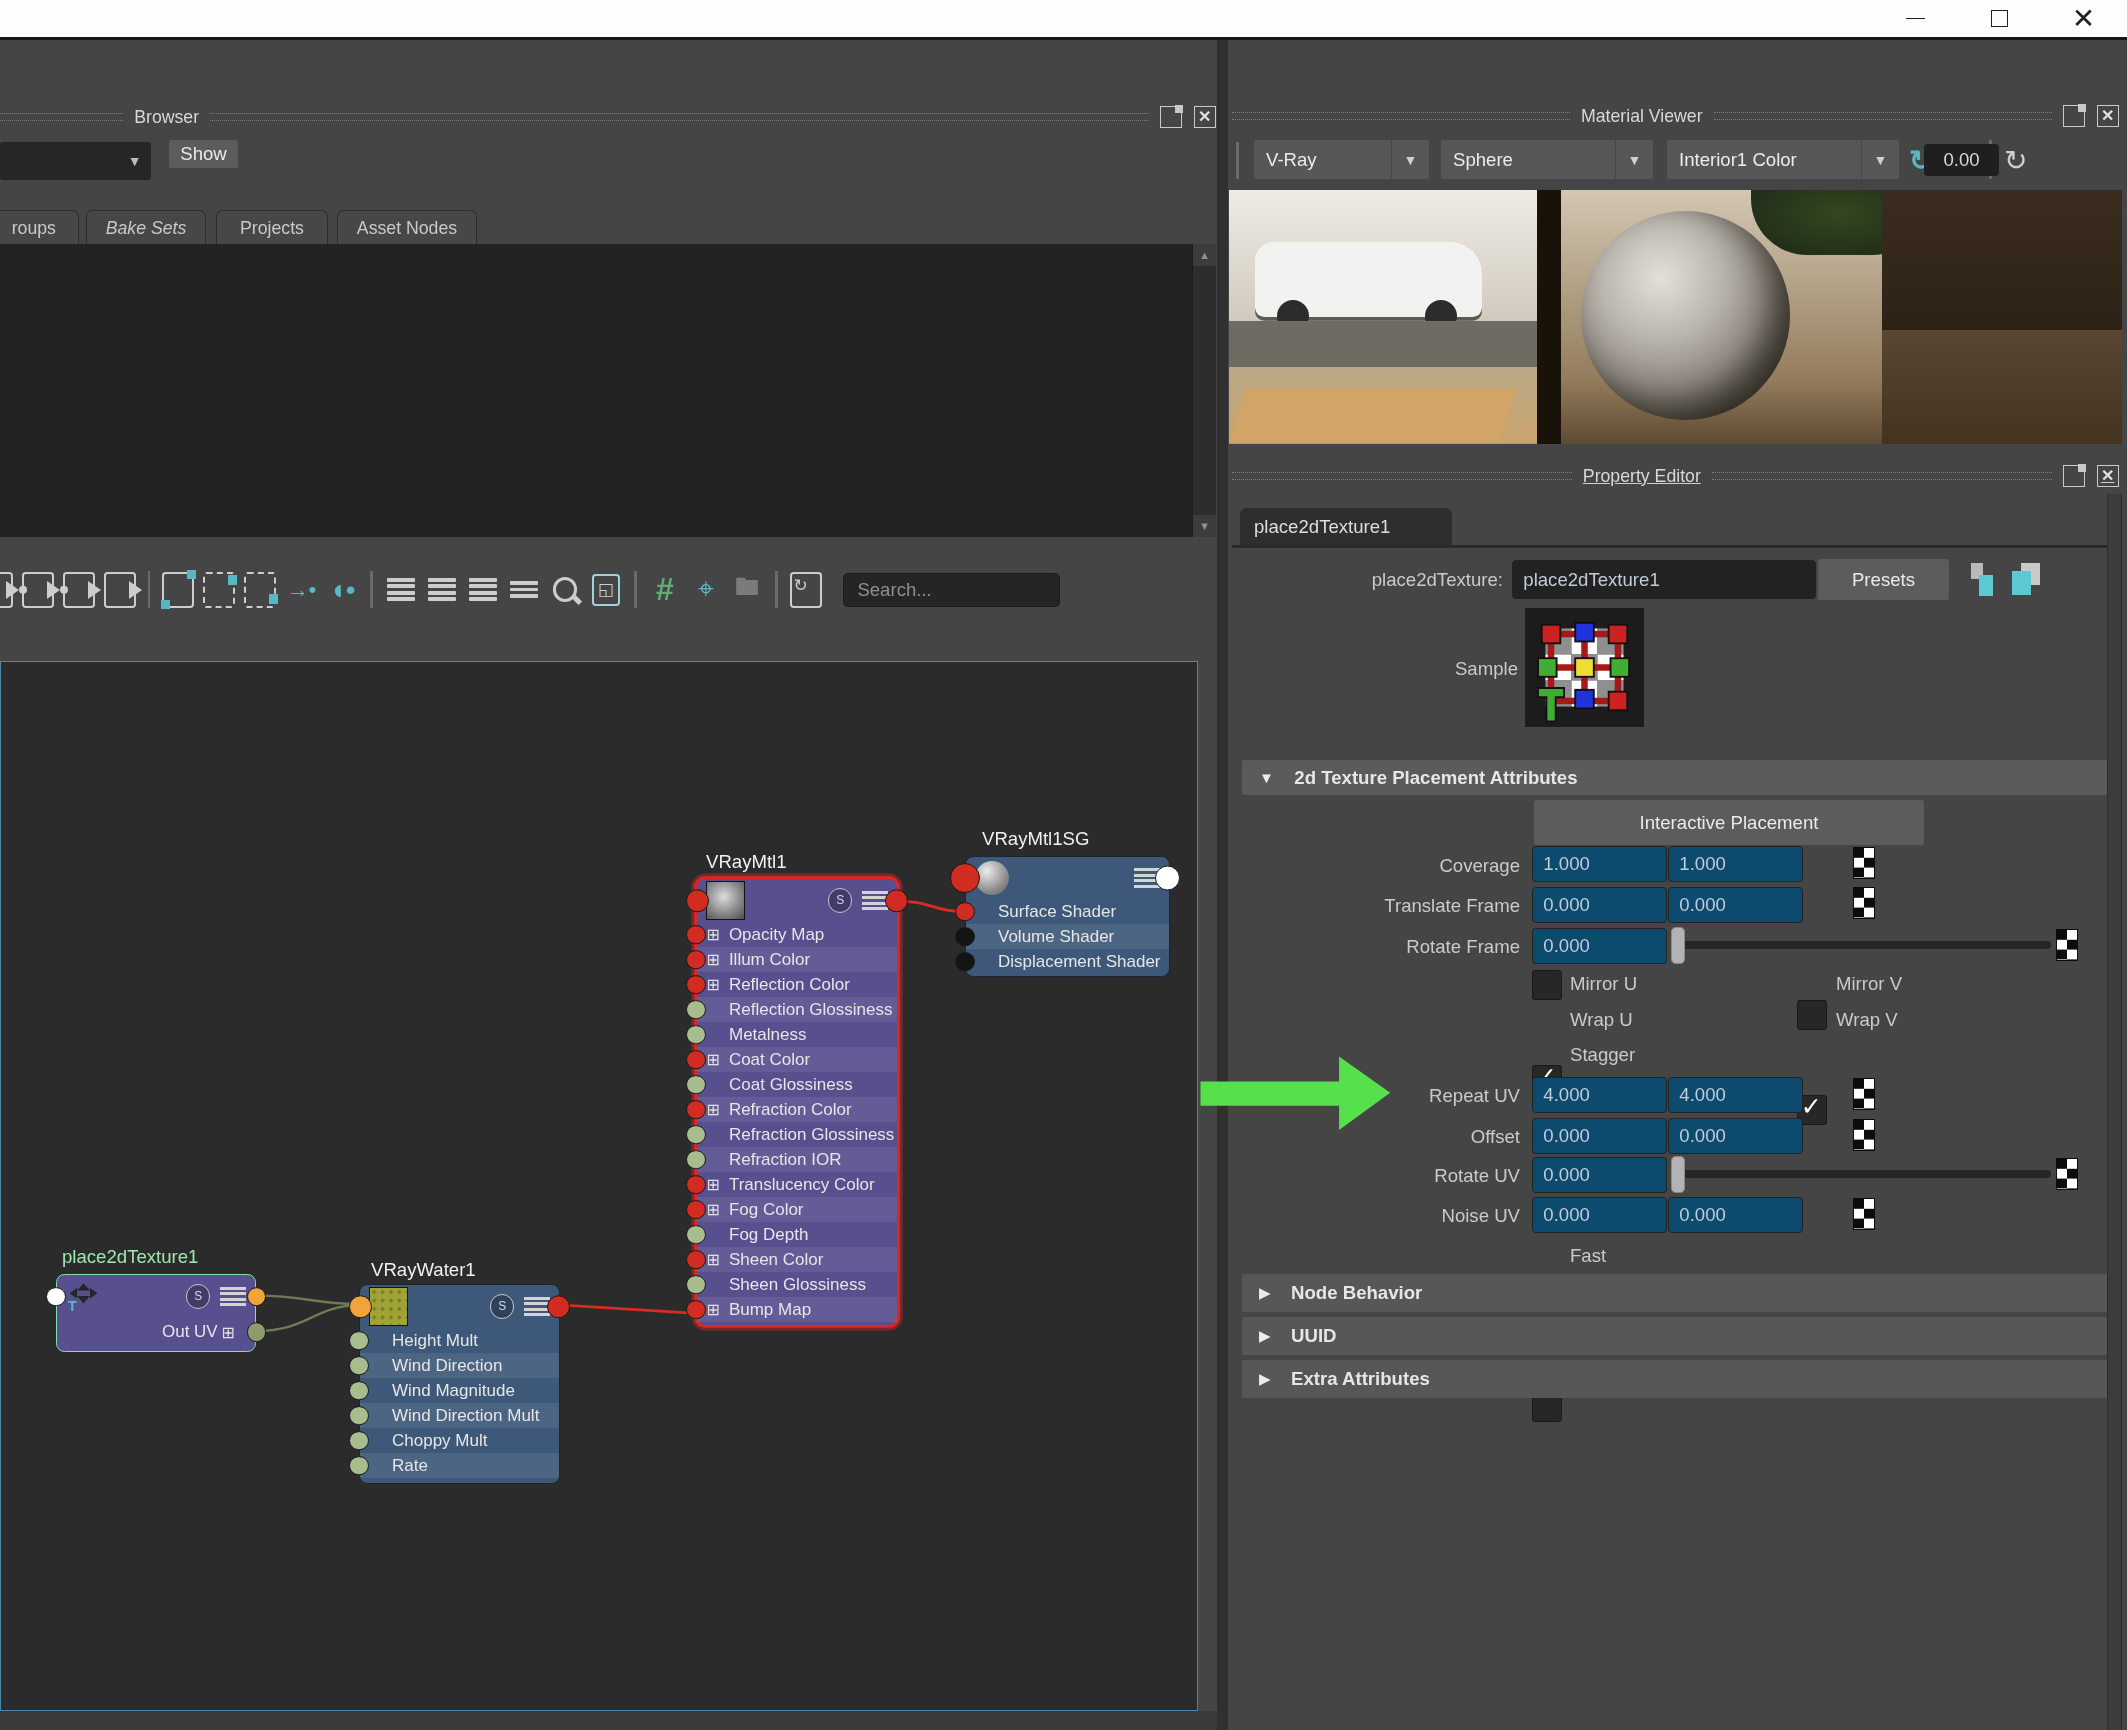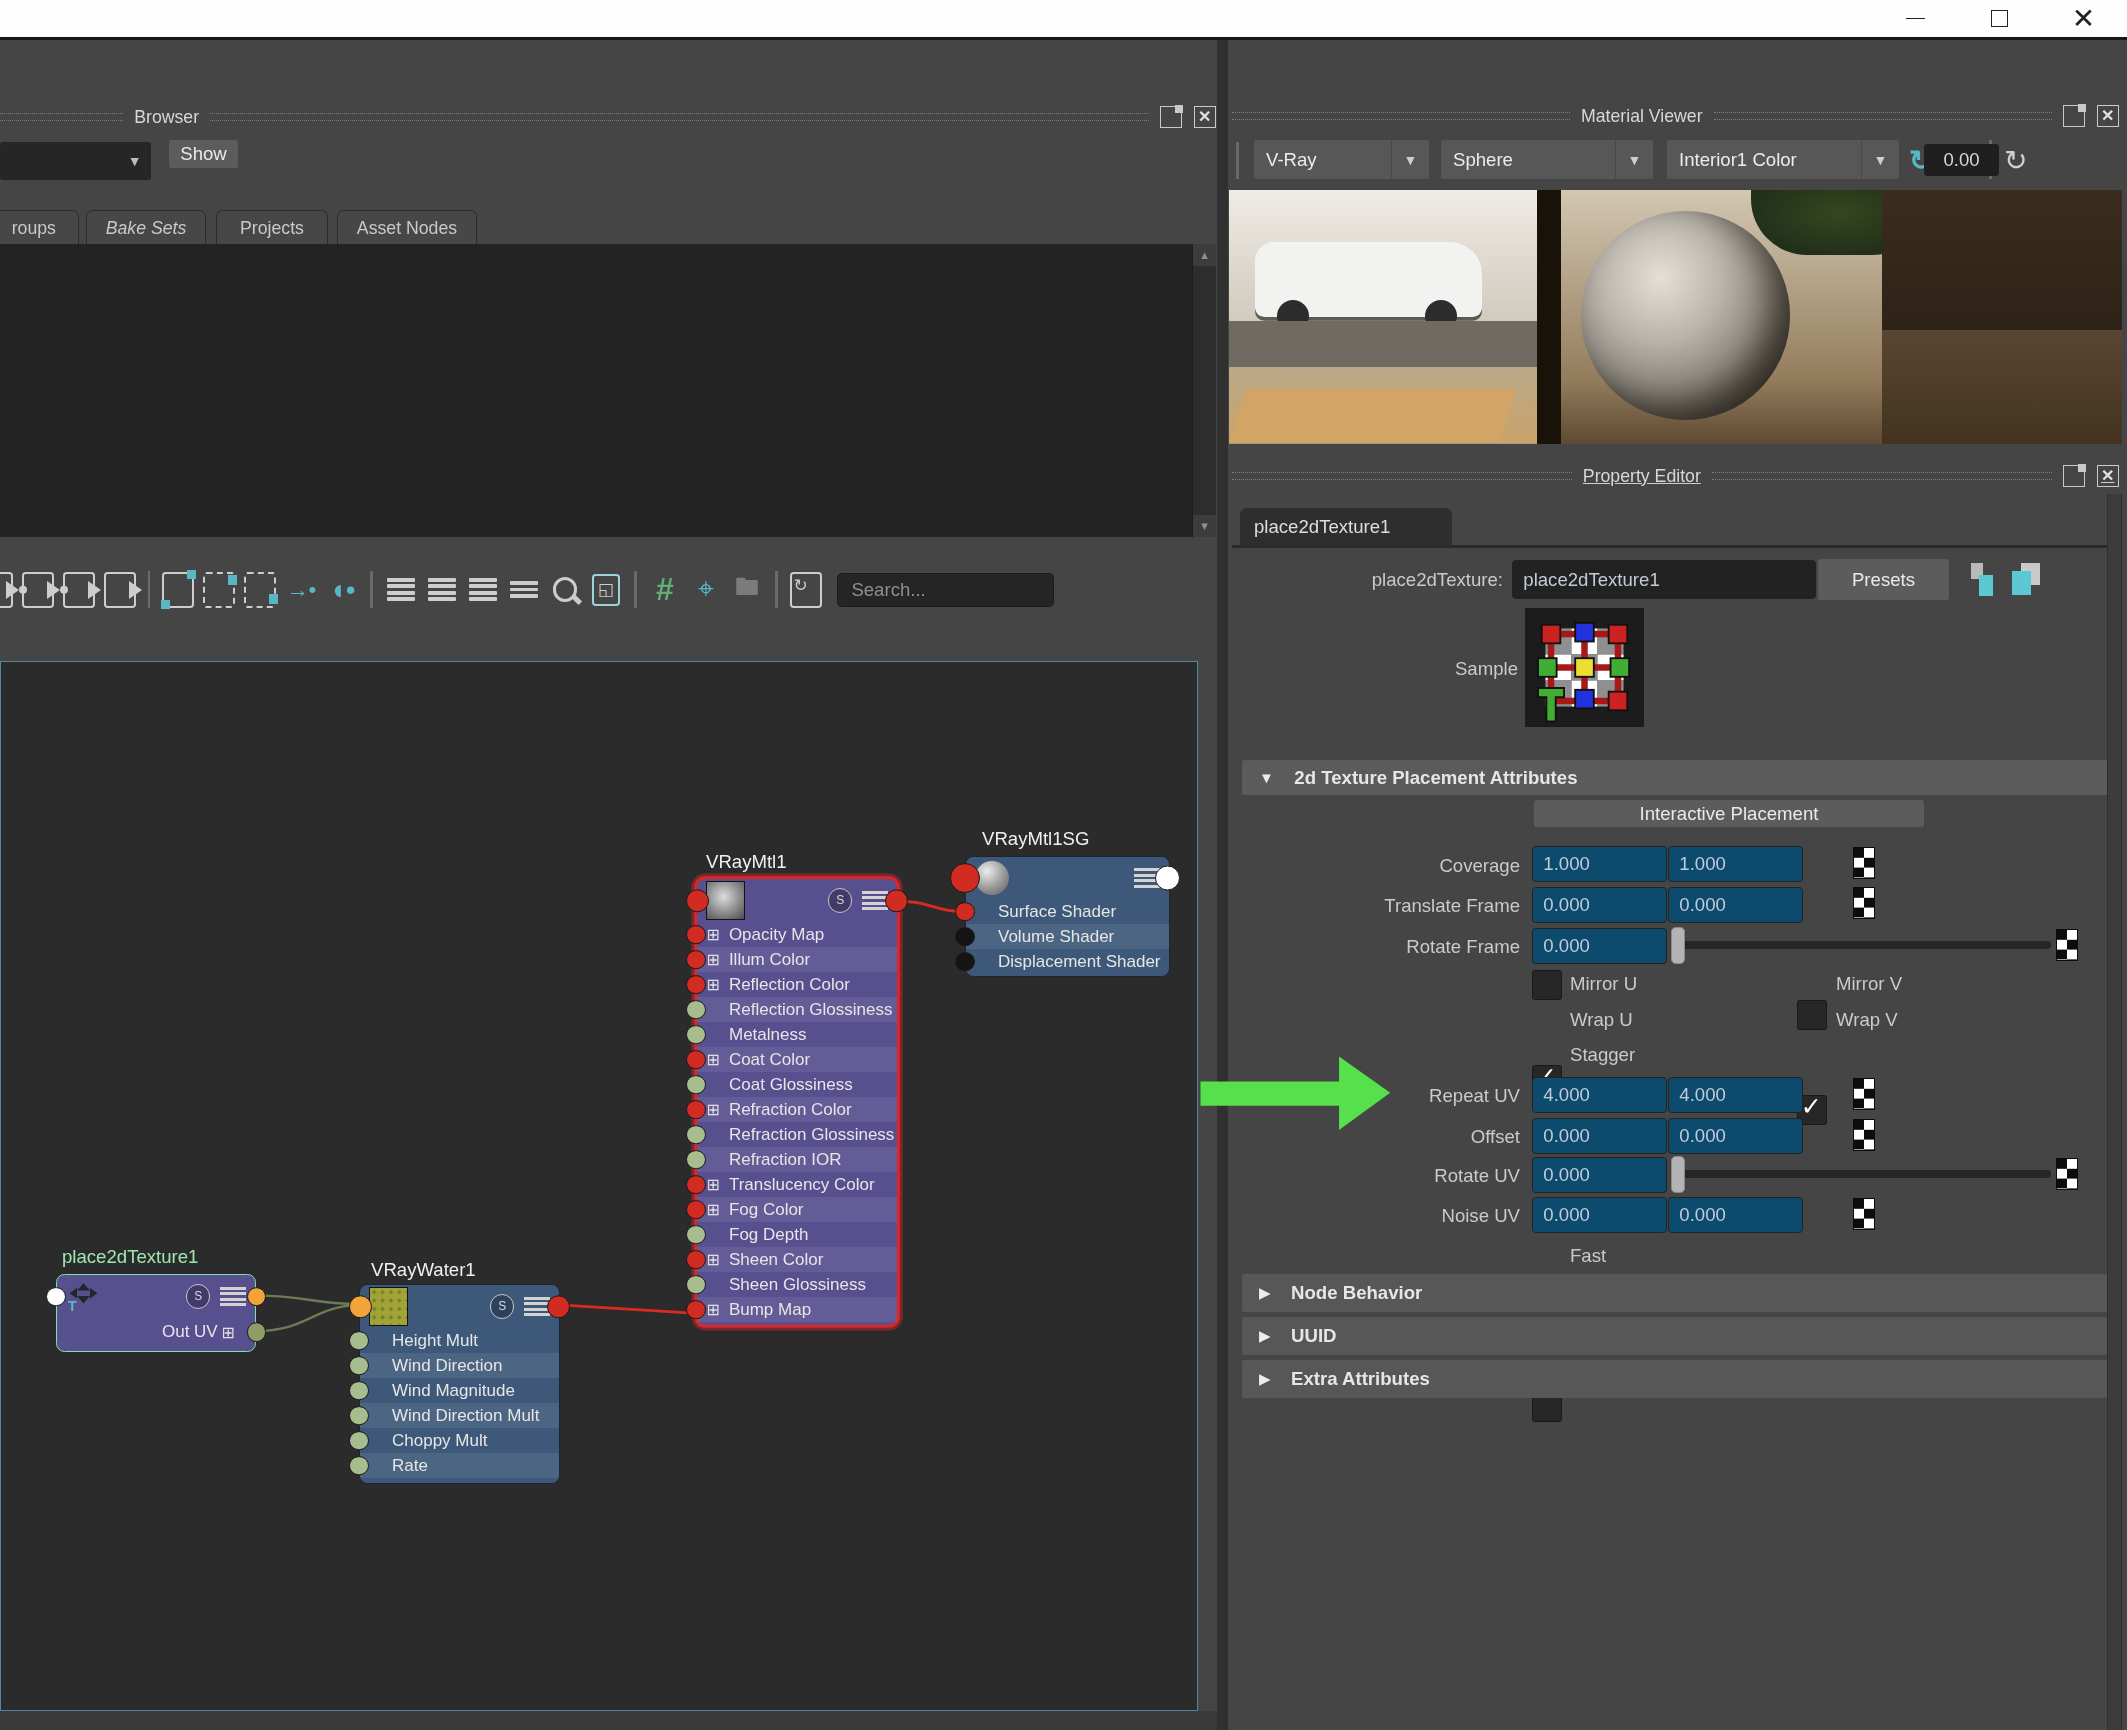--- a/index.html
+++ b/index.html
@@ -235,7 +235,7 @@
           <span style="position:absolute;left:1.9px;top:1.9px;color:#cdcdcd;font-size:17px;">↻</span>
         </div>
       </div>
-    <div class="searchbox" style="width:192px;height:32px;margin-left:11px;">
+    <div class="searchbox" style="width:192px;height:32px;margin-left:17px;">
       <input type="text" placeholder="Search..." style="">
     </div>
   </div>

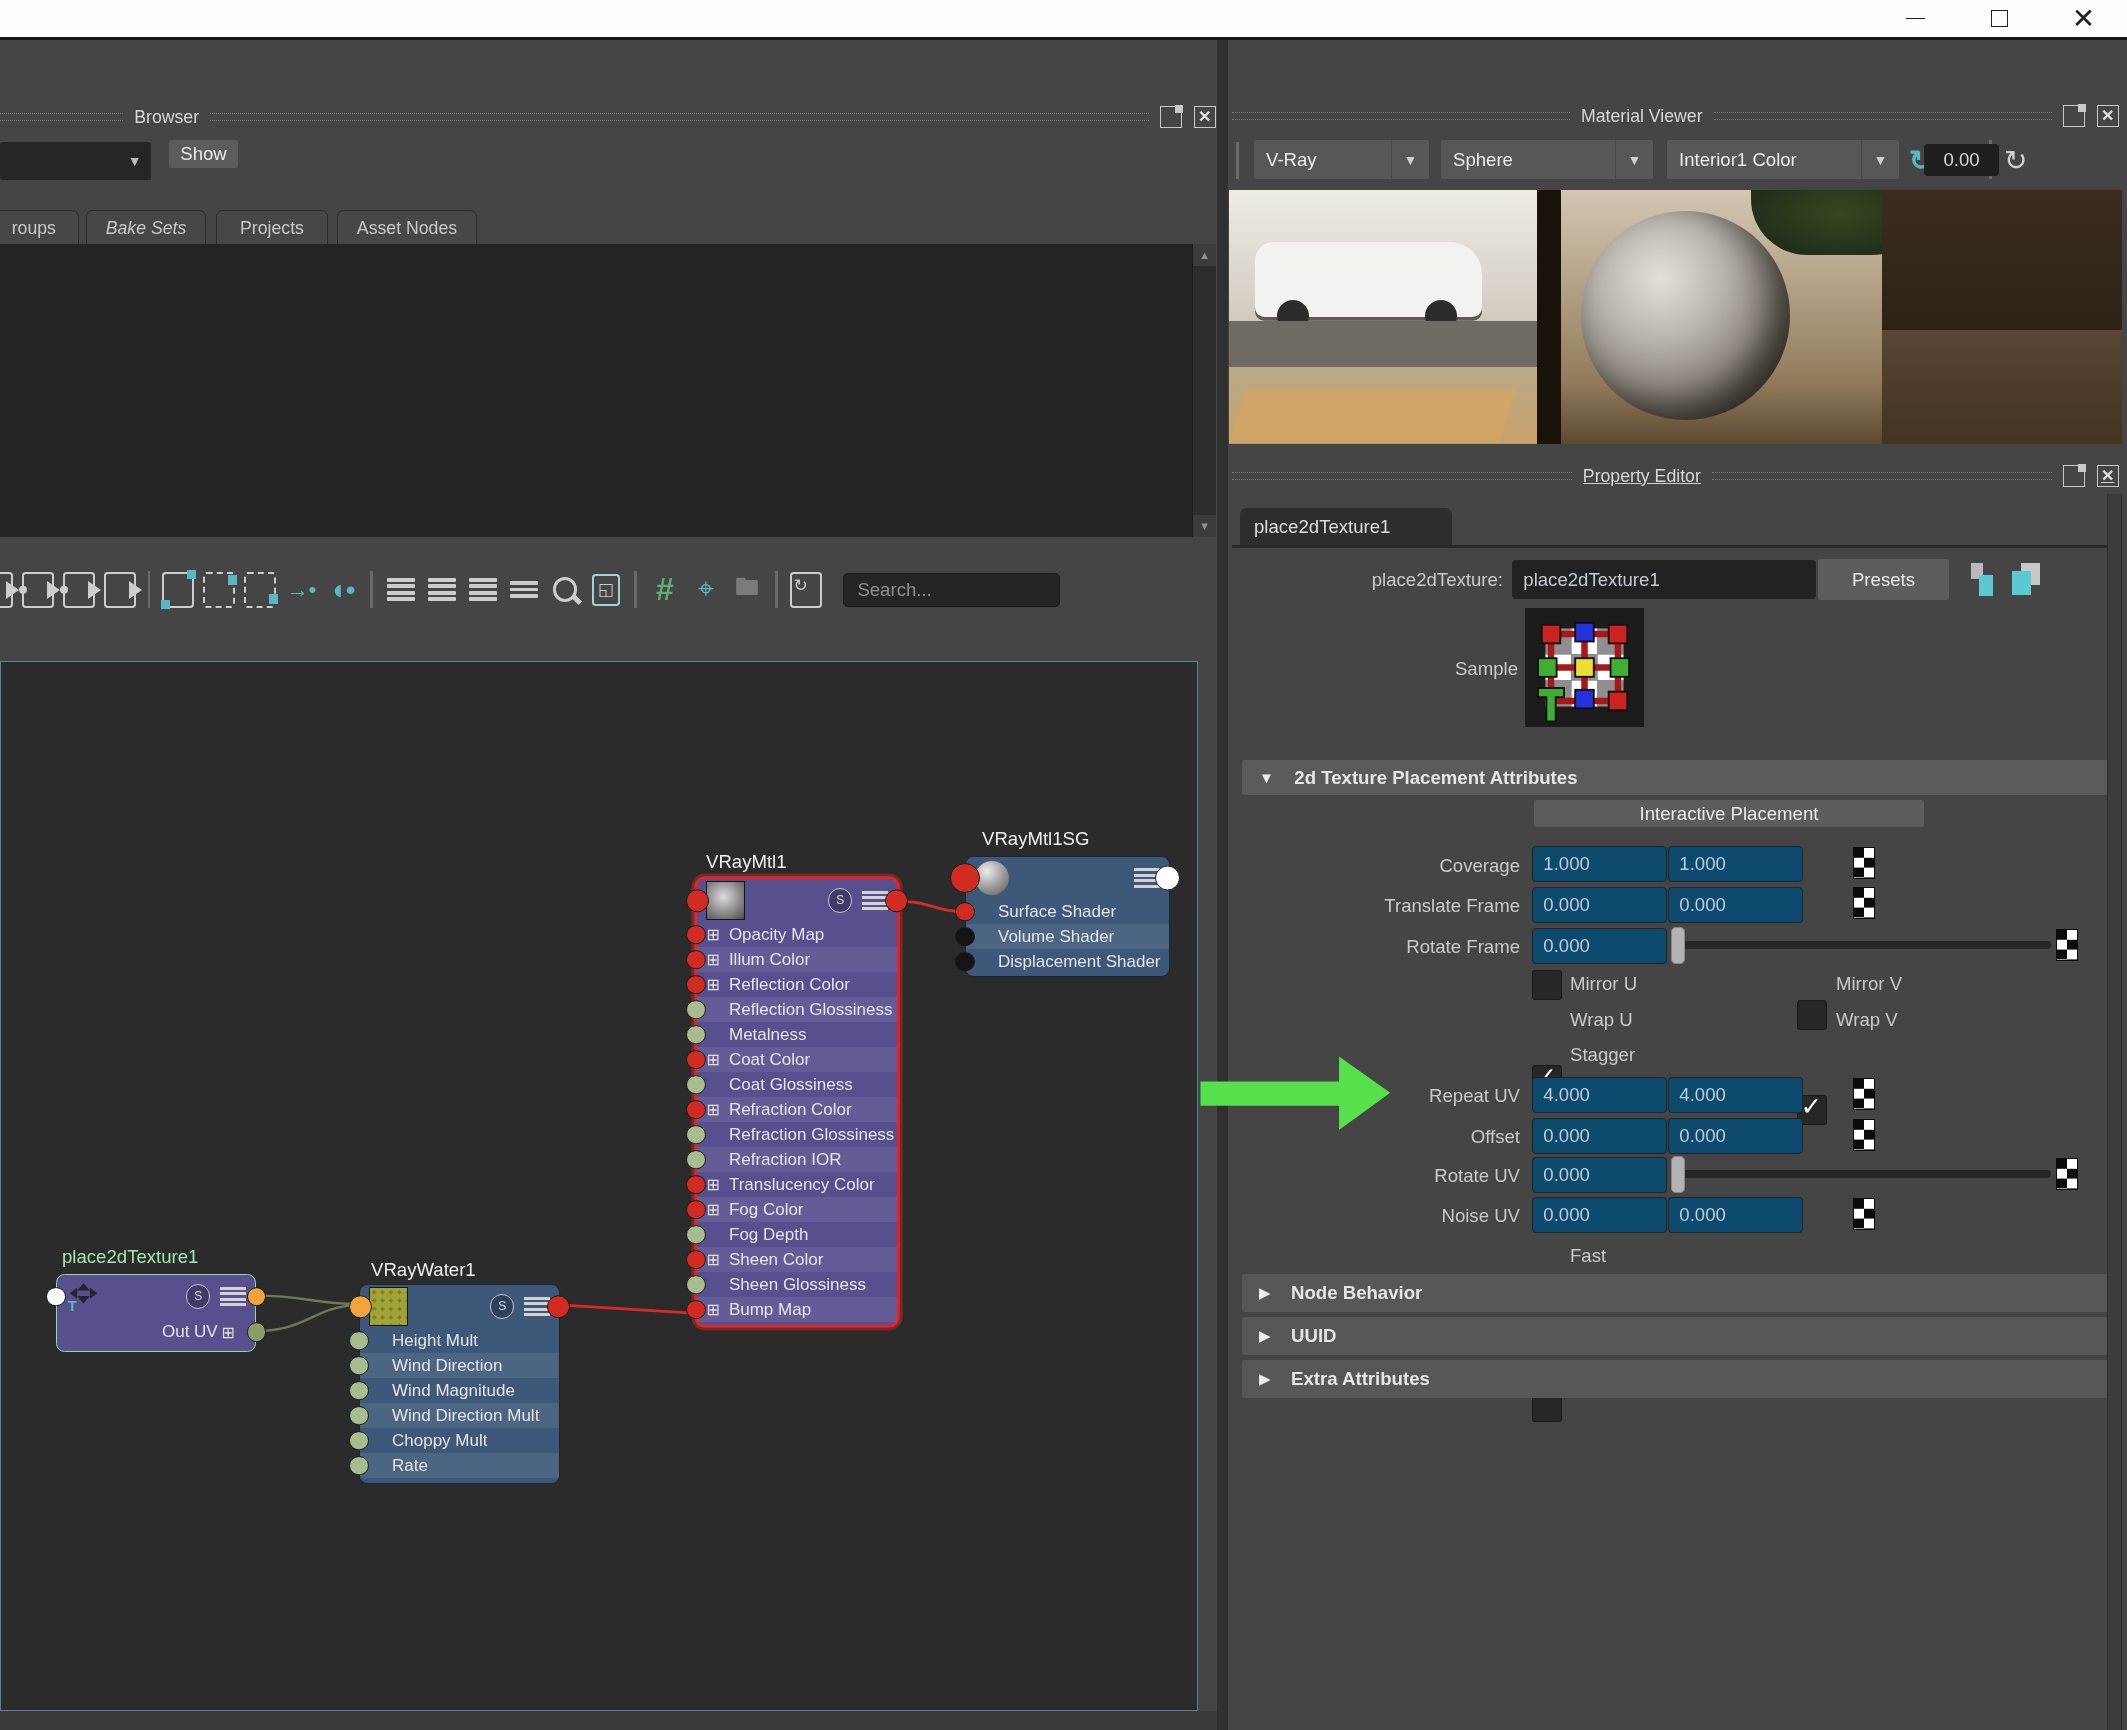--- a/index.html
+++ b/index.html
@@ -540,7 +540,7 @@
     <span class="tri">▼</span>
     <span class="st">2d Texture Placement Attributes</span>
   </div>
-  <div class="abs btn" style="left:1534px;top:800px;width:390px;height:27px;font-size:18.6px;text-align:center;">Interactive Placement</div>
+  <div class="abs btn" style="left:1534px;top:800px;width:390px;height:45px;font-size:18.6px;text-align:center;">Interactive Placement</div>
 
   <div class="abs pe-label" style="left:1240px;top:855px;width:280px;">Coverage</div>
   <div class="abs field" style="left:1532px;top:846px;width:123px;height:34px;">1.000</div>

